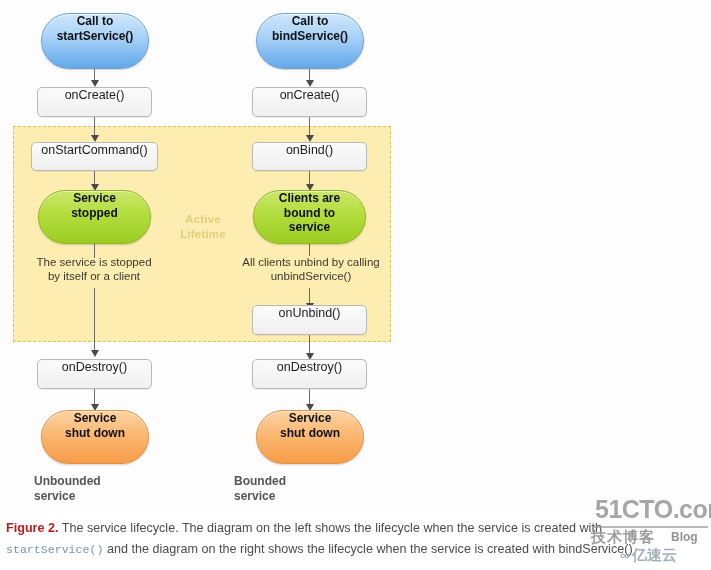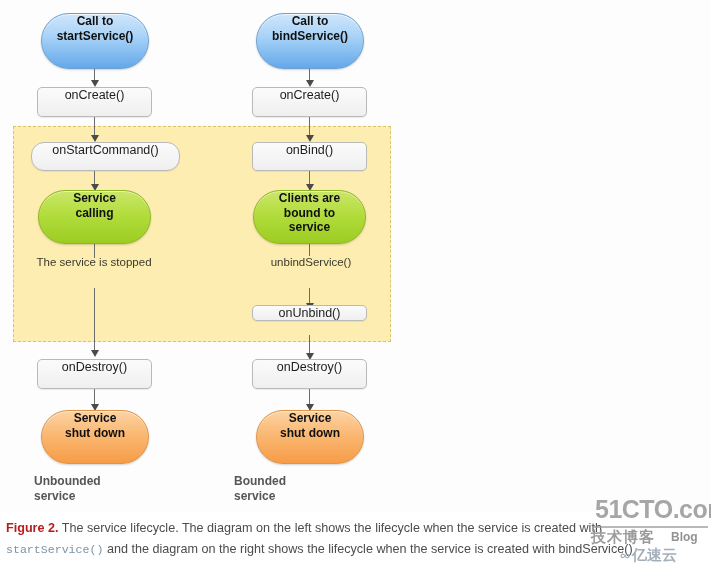--- a/index.html
+++ b/index.html
@@ -235,7 +235,7 @@
       <div class="head" style="top:18px;"></div>
     </div>
 
-    <div class="node method" style="left:31px; top:142px; width:149px; height:29px;border-radius:13px;">
+    <div class="node method" style="left:31px; top:142px; width:127px; height:29px;">
       <span>onStartCommand()</span>
     </div>
 

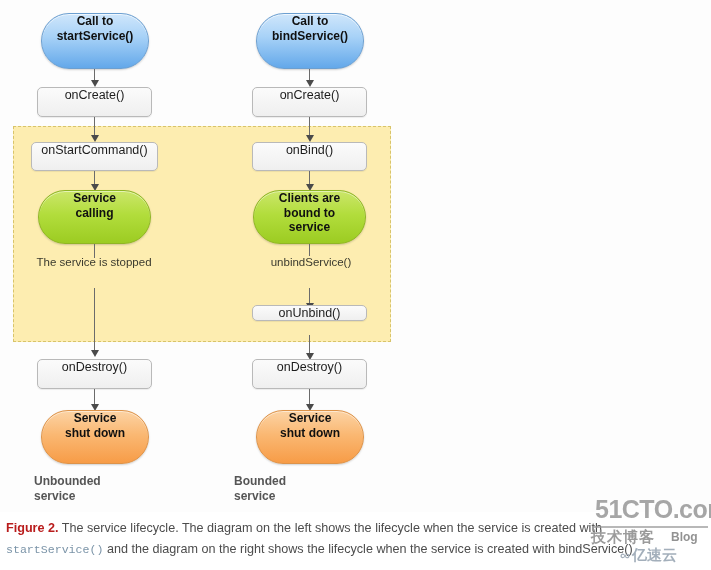--- a/index.html
+++ b/index.html
@@ -247,7 +247,7 @@
     <div class="node pill green" style="left:38px; top:190px; width:113px; height:54px;">
       <div>
         <div>Service</div>
-        <div>calling</div>
+        <div>stopped</div>
       </div>
     </div>
 

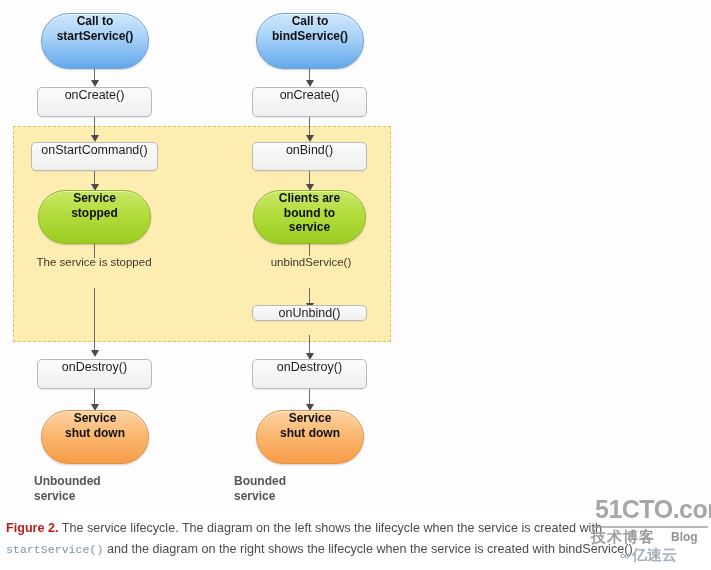--- a/index.html
+++ b/index.html
@@ -213,6 +213,10 @@
   <div class="diagram">
 
     <div class="active-band"></div>
+    <div class="active-band-label">
+      <div>Active</div>
+      <div>Lifetime</div>
+    </div>
 
     <div class="node pill blue" style="left:41px; top:13px; width:108px; height:56px;">
       <div>

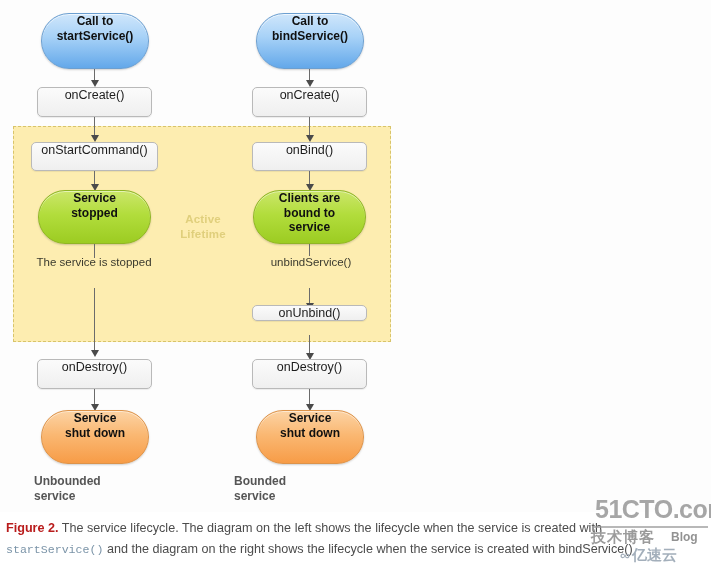--- a/index.html
+++ b/index.html
@@ -332,6 +332,7 @@
     </div>
 
     <div class="note" style="left:223px; top:255px; width:176px;">
+      <div>All clients unbind by calling</div>
       <div>unbindService()</div>
     </div>
 

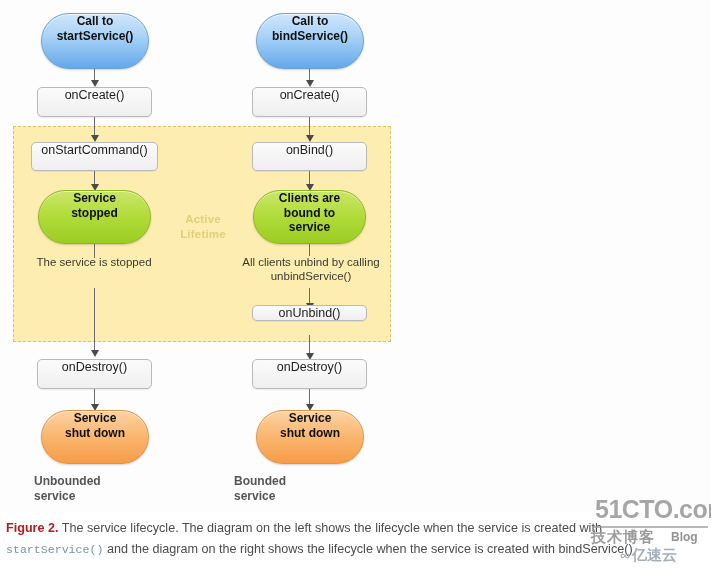--- a/index.html
+++ b/index.html
@@ -261,6 +261,7 @@
 
     <div class="note" style="left:18px; top:255px; width:152px;">
       <div>The service is stopped</div>
+      <div>by itself or a client</div>
     </div>
 
     <div class="connector" style="left:94px; top:288px; height:70px;">

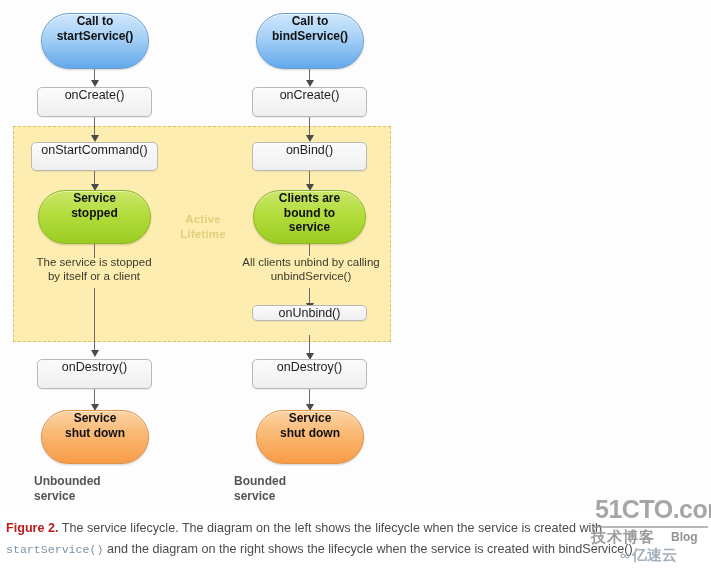--- a/index.html
+++ b/index.html
@@ -342,7 +342,7 @@
       <div class="head" style="top:15px;"></div>
     </div>
 
-    <div class="node method" style="left:252px; top:305px; width:115px; height:16px;">
+    <div class="node method" style="left:252px; top:305px; width:115px; height:30px;">
       <span>onUnbind()</span>
     </div>
 

